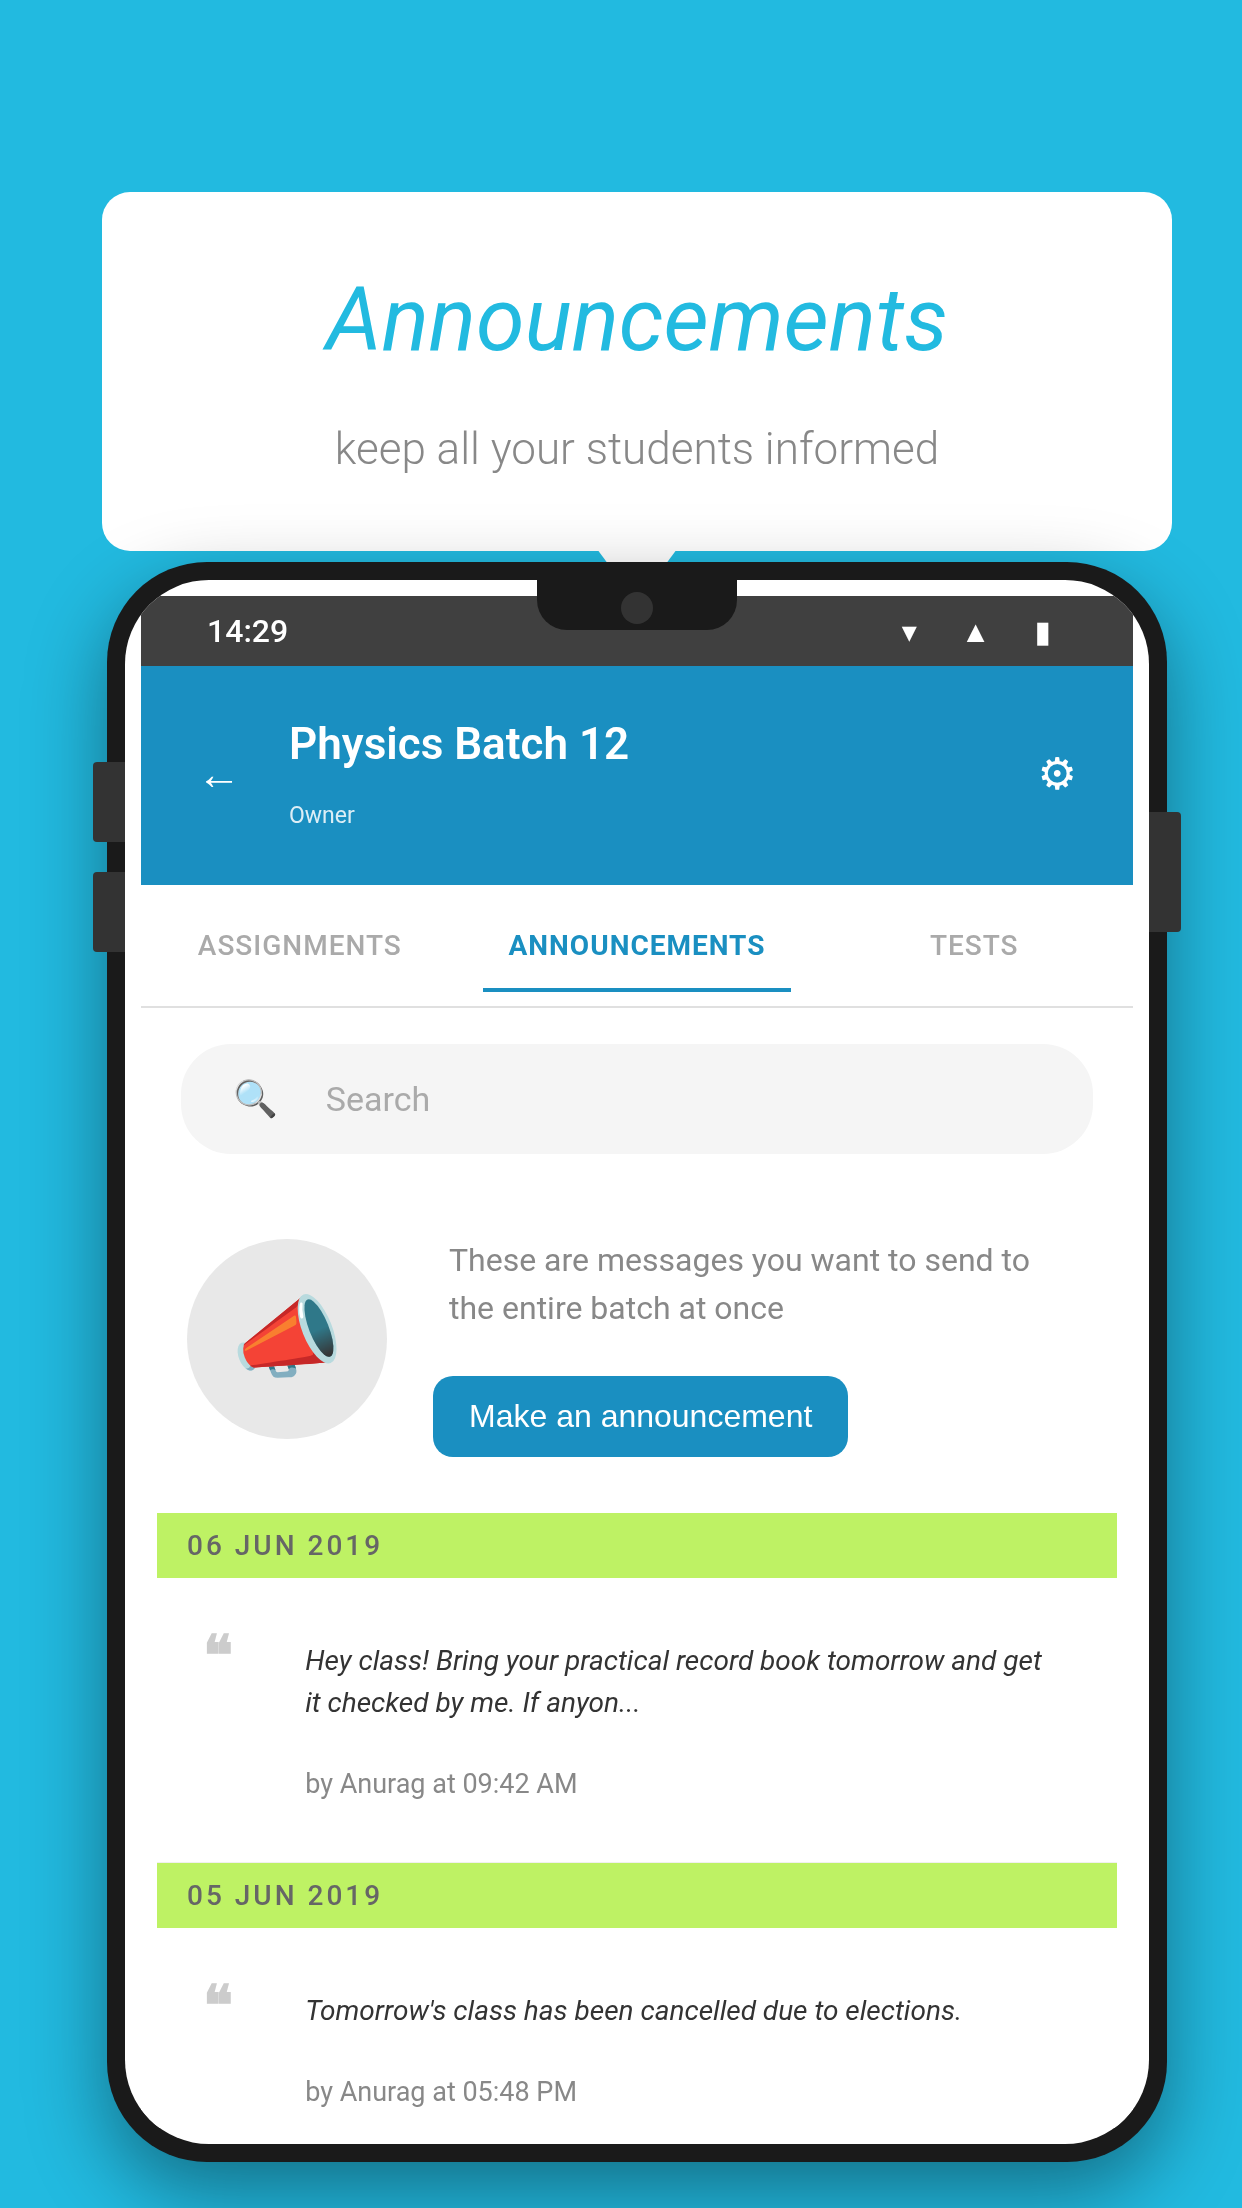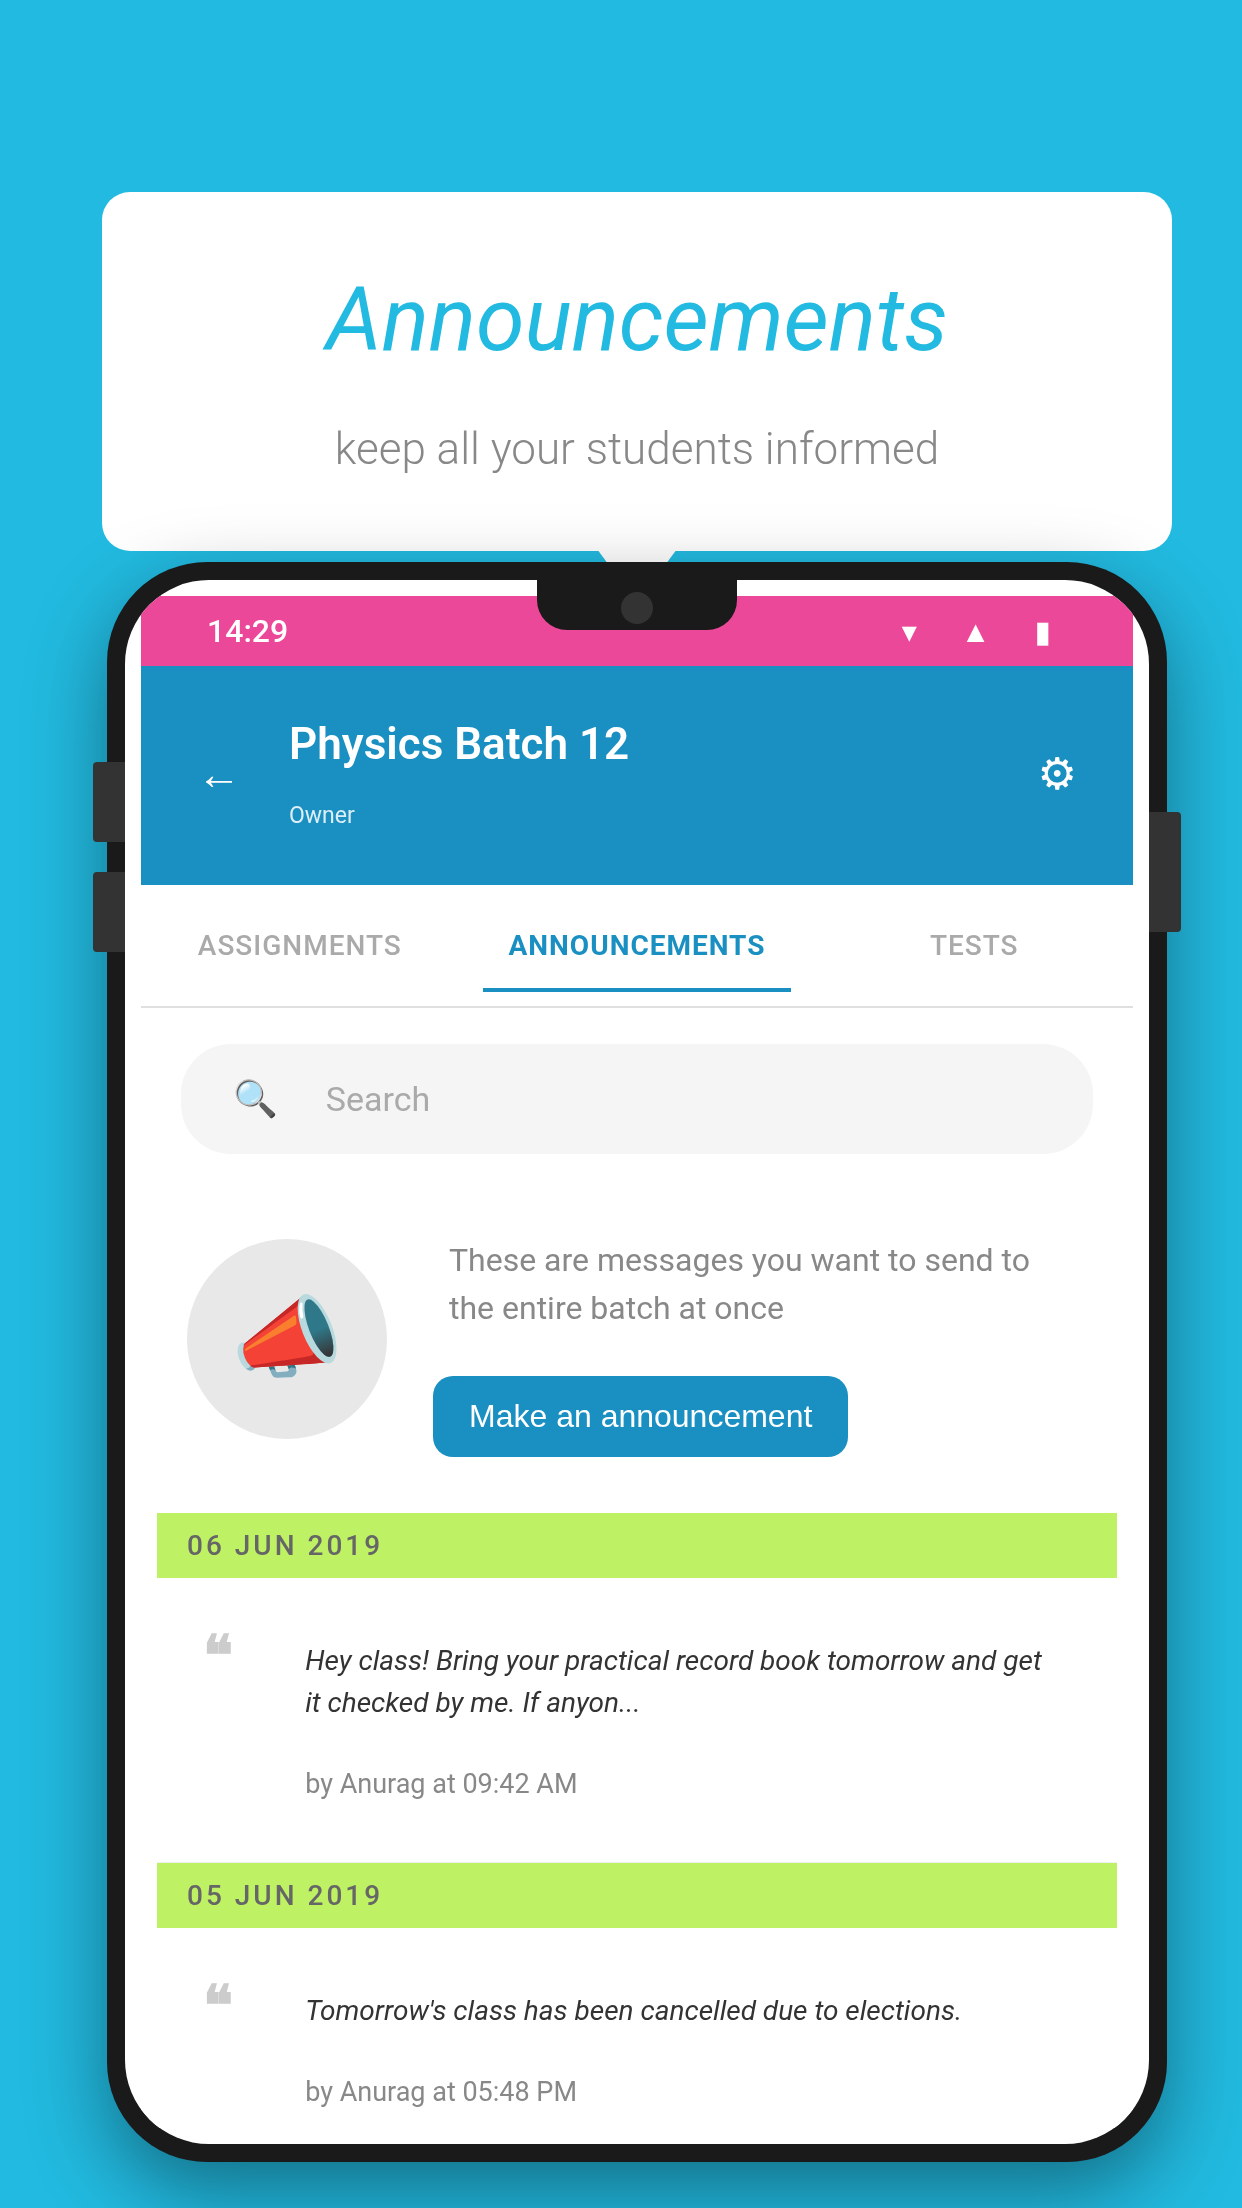--- a/index.html
+++ b/index.html
@@ -118,7 +118,7 @@
 
     
     .status-bar {
-      background: #ec4899;
+      background: #404040;
       height: 70px;
       display: flex;
       align-items: center;

